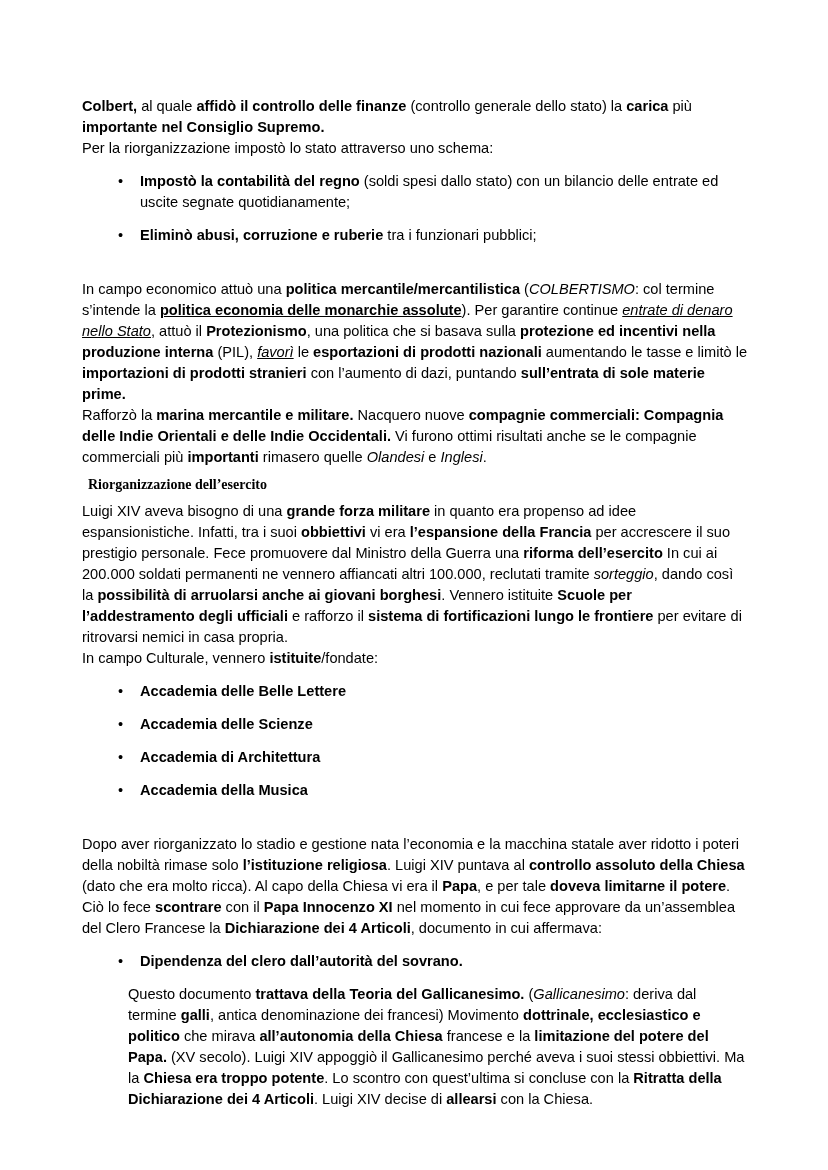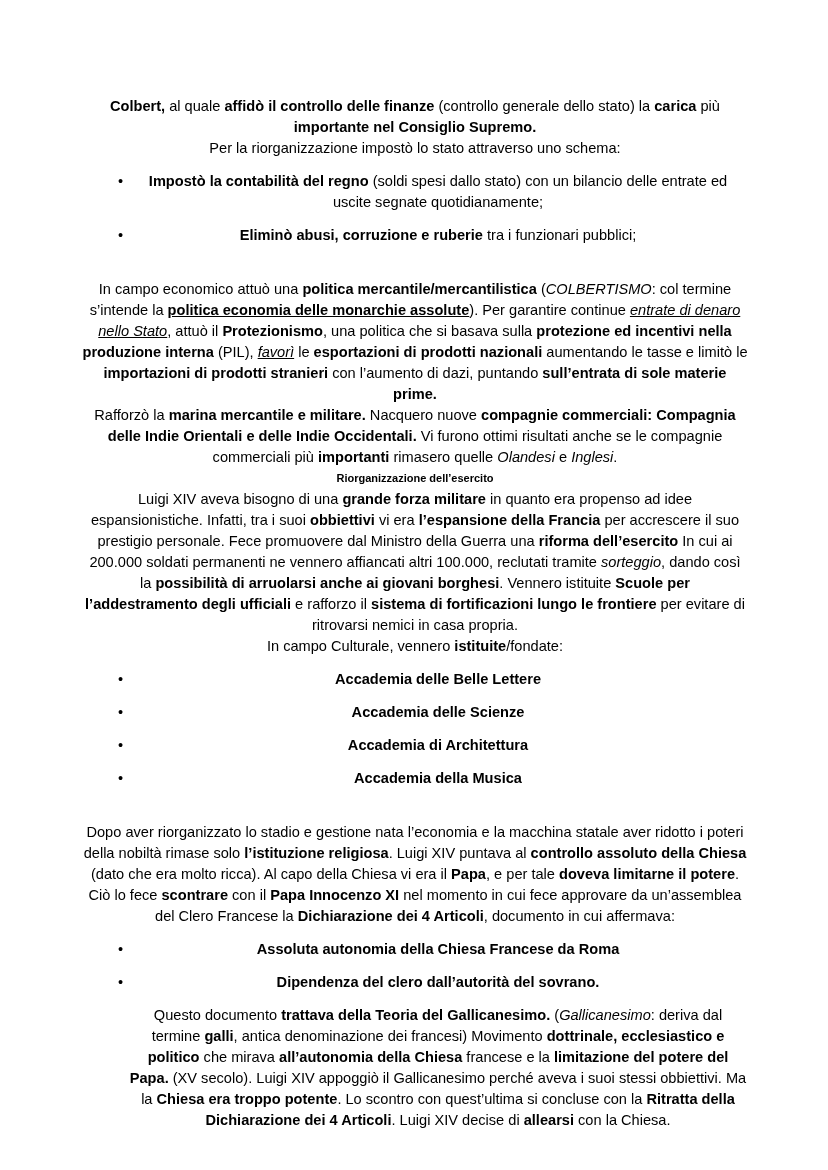--- a/index.html
+++ b/index.html
@@ -26,7 +26,7 @@
   .doc {
     font-size: 14.6px;
     line-height: 21px;
-    text-align: center;
+    text-align: left;
   }
   
   .p {

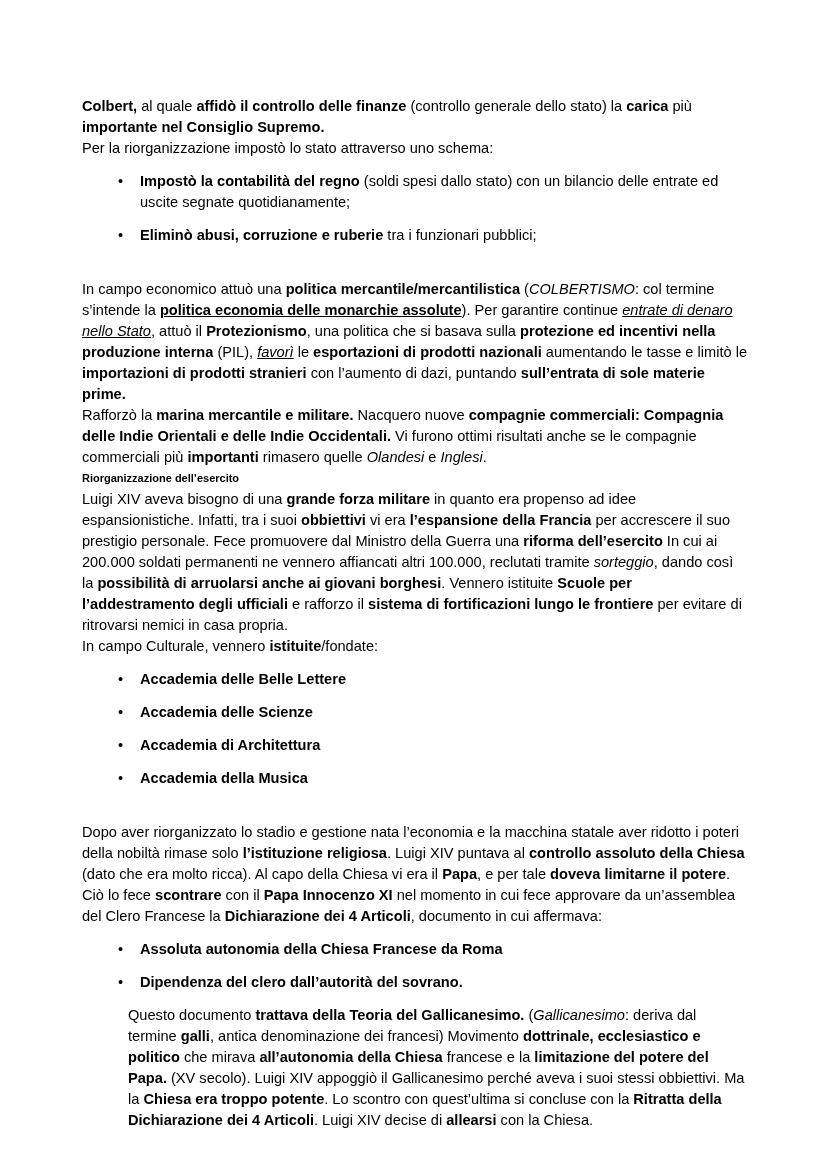--- a/index.html
+++ b/index.html
@@ -45,10 +45,11 @@
   }
   
   .heading {
-    margin: 0;
-    font-size: 11px;
+    margin: 6px;
+    font-size: 14px;
     line-height: 21px;
     font-weight: bold;
+    font-family: Liberation Serif, serif;
   }
   
   ul.bullets {

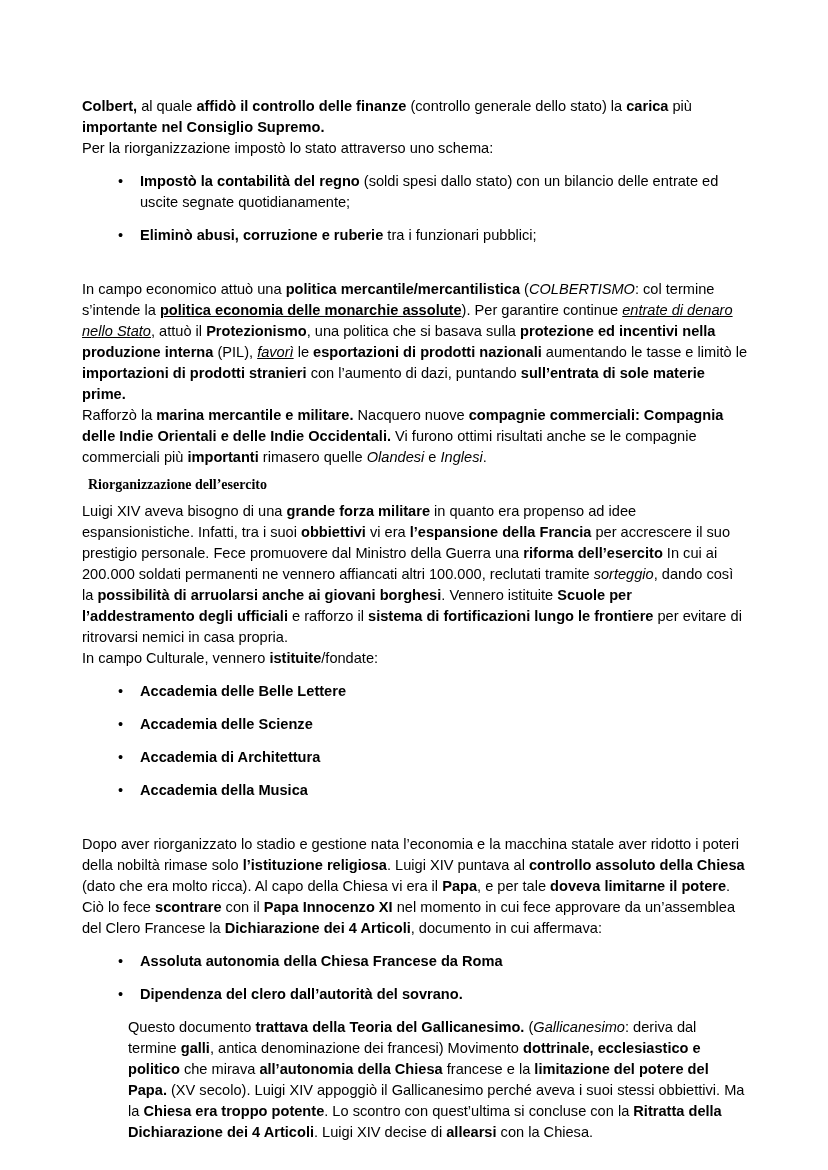--- a/index.html
+++ b/index.html
@@ -119,7 +119,6 @@
     <p class="p"><span>Dopo aver riorganizzato lo stadio e gestione nata l’economia e la macchina statale aver ridotto i poteri della nobiltà rimase solo </span><b>l’istituzione religiosa</b><span>. Luigi XIV puntava al </span><b>controllo assoluto della Chiesa</b><span> (dato che era molto ricca). Al capo della Chiesa vi era il </span><b>Papa</b><span>, e per tale </span><b>doveva limitarne il potere</b><span>. Ciò lo fece </span><b>scontrare</b><span> con il </span><b>Papa Innocenzo XI</b><span> nel momento in cui fece approvare da </span><span class="u">un’assemblea del Clero Francese</span><span> la </span><b>Dichiarazione dei 4 Articoli</b><span>, documento in cui affermava:</span></p>
 
     <ul class="bullets">
-      <li><b>Assoluta autonomia della Chiesa Francese da Roma</b></li>
       <li><b>Dipendenza del clero dall’autorità del sovrano.</b></li>
     </ul>
 

